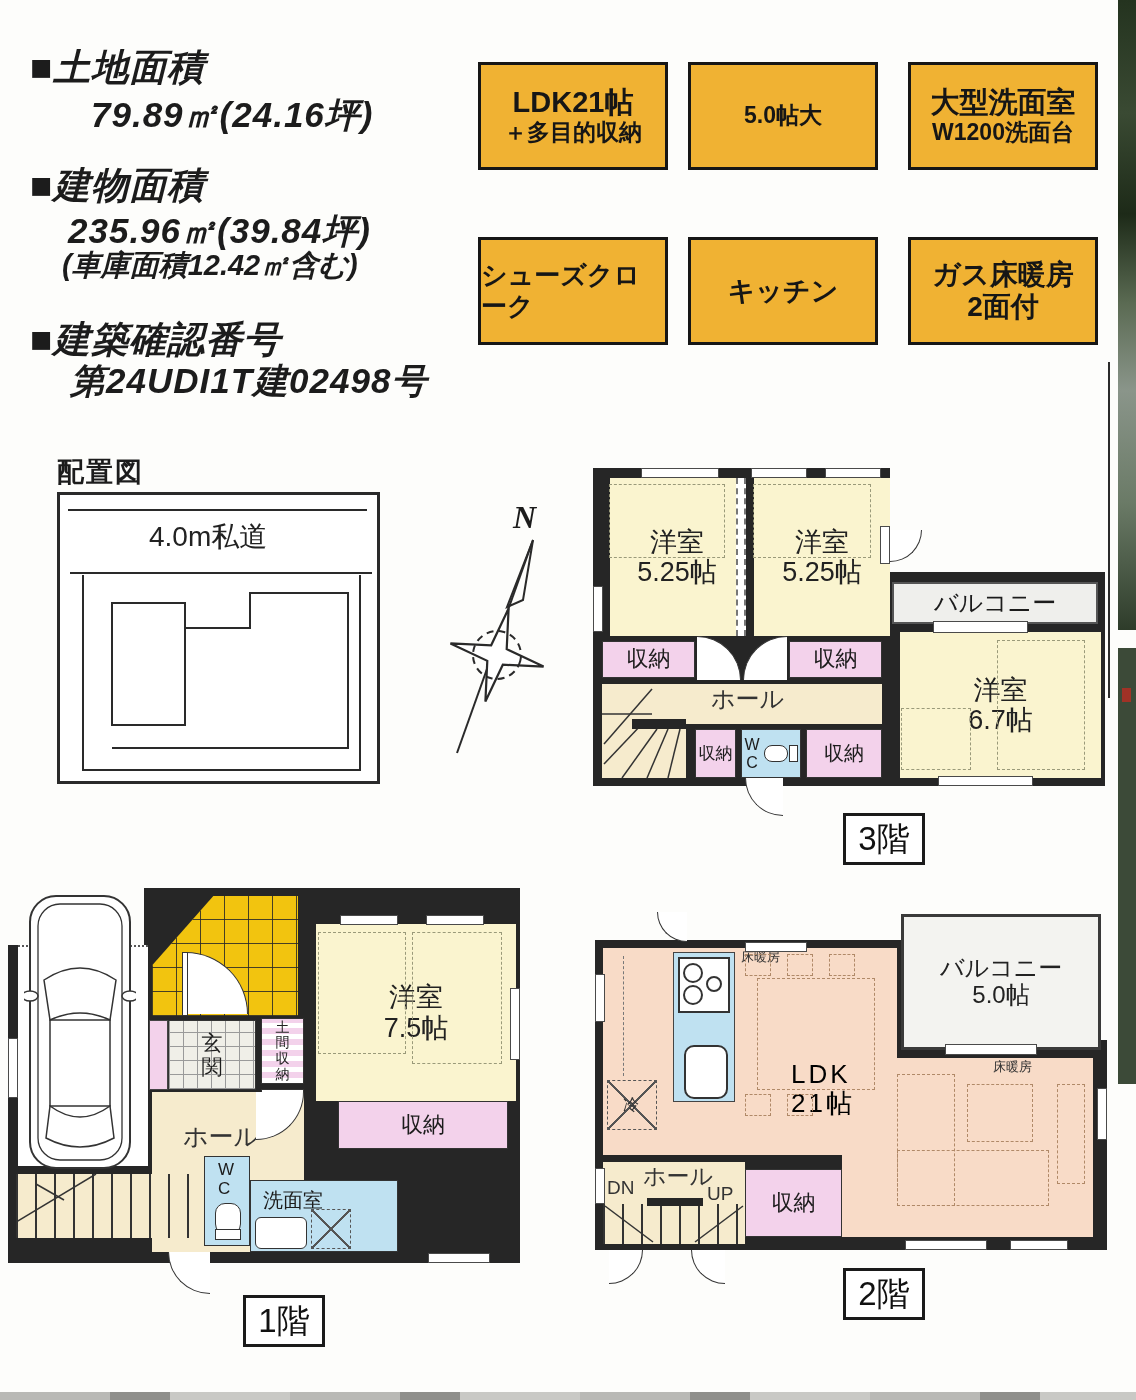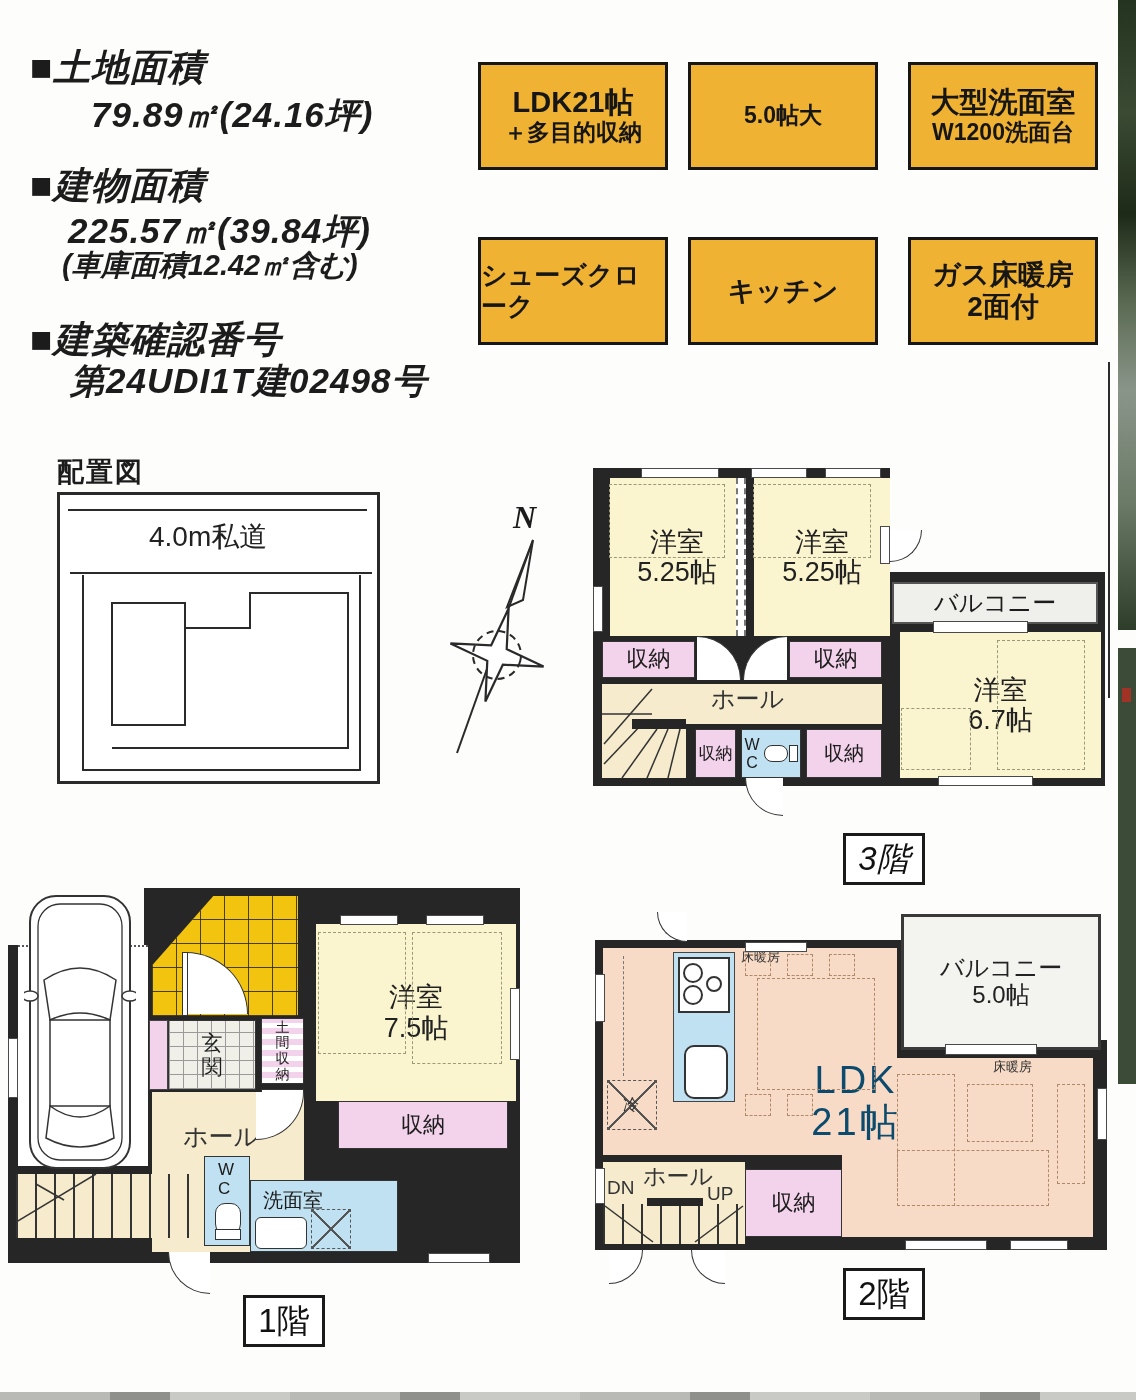--- a/index.html
+++ b/index.html
@@ -61,7 +61,7 @@
   <div class="lbl heading" style="left:0;top:0;">■土地面積</div>
   <div class="lbl hvalue" style="left:44px;top:48px;margin-left:17px;">79.89㎡(24.16坪)</div>
   <div class="lbl heading" style="left:0;top:118px;">■建物面積</div>
-  <div class="lbl hvalue" style="left:38px;top:164px;">225.57㎡(39.84坪)</div>
+  <div class="lbl hvalue" style="left:38px;top:164px;">235.96㎡(39.84坪)</div>
   <div class="lbl hnote" style="left:32px;top:202px;">(車庫面積12.42㎡含む)</div>
   <div class="lbl heading" style="left:0;top:272px;">■建築確認番号</div>
   <div class="lbl hvalue" style="left:40px;top:314px;">第24UDI1T建02498号</div>

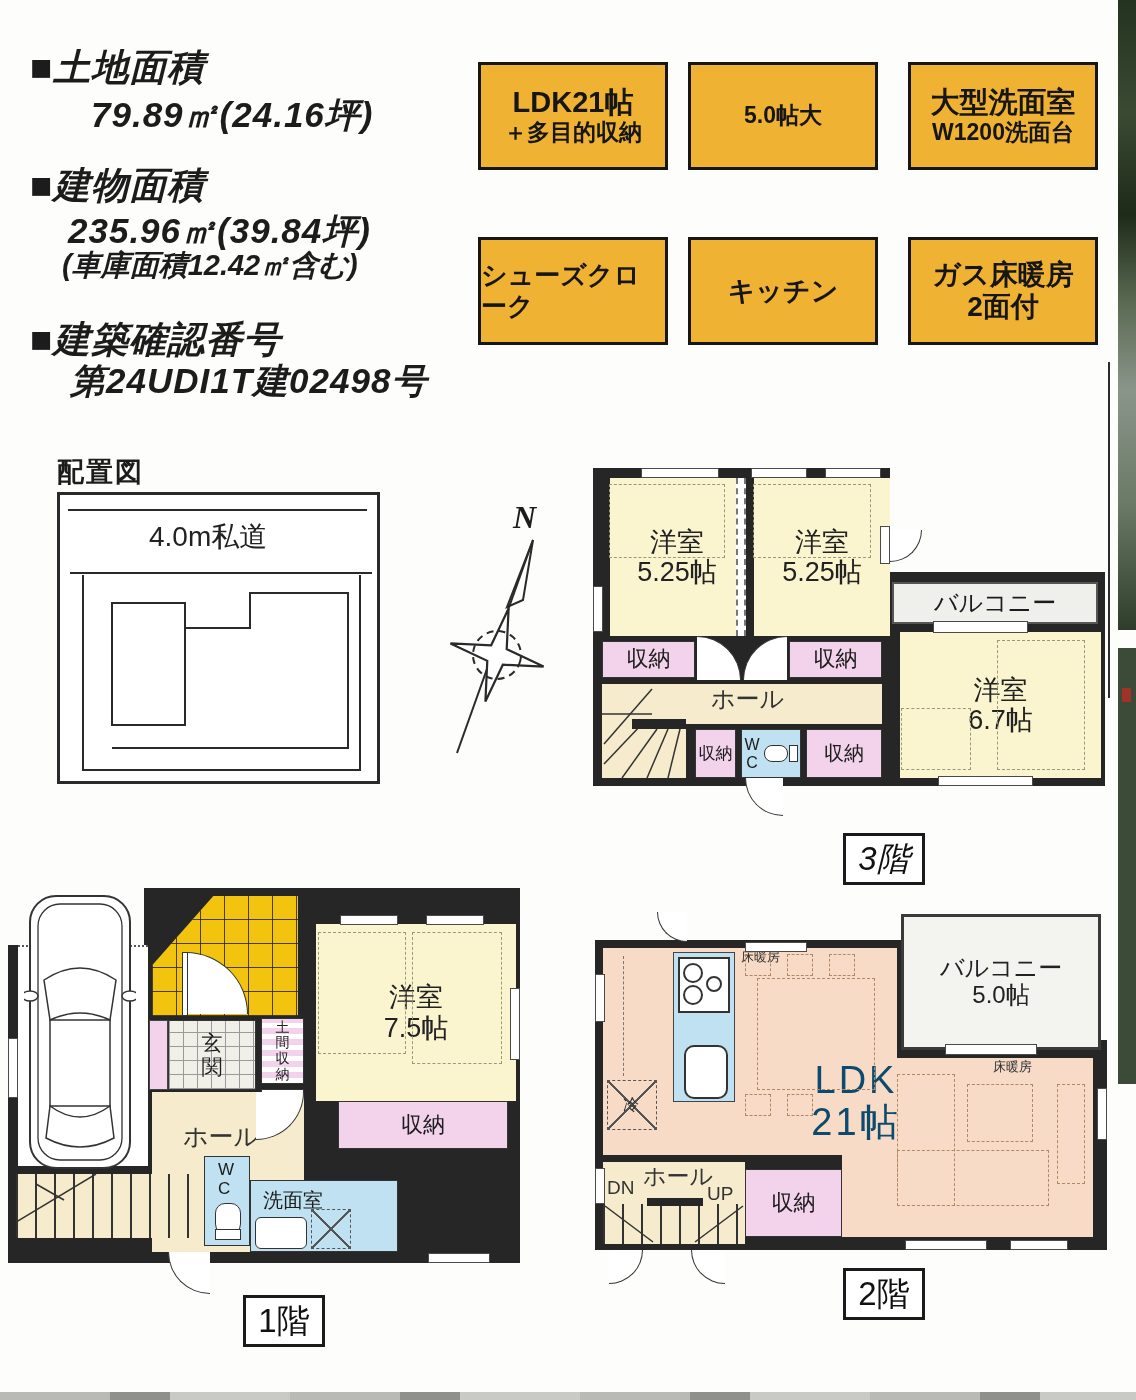--- a/index.html
+++ b/index.html
@@ -176,7 +176,7 @@
   <div class="arc br" style="left:297px;top:62px;width:32px;height:32px;"></div>
   <div class="arc bl" style="left:152px;top:310px;width:38px;height:38px;"></div>
 </div>
-<div class="tag" style="left:843px;top:833px;font-style:italic;">
+<div class="tag" style="left:843px;top:813px;">
     <span>3階</span>
   </div>
 

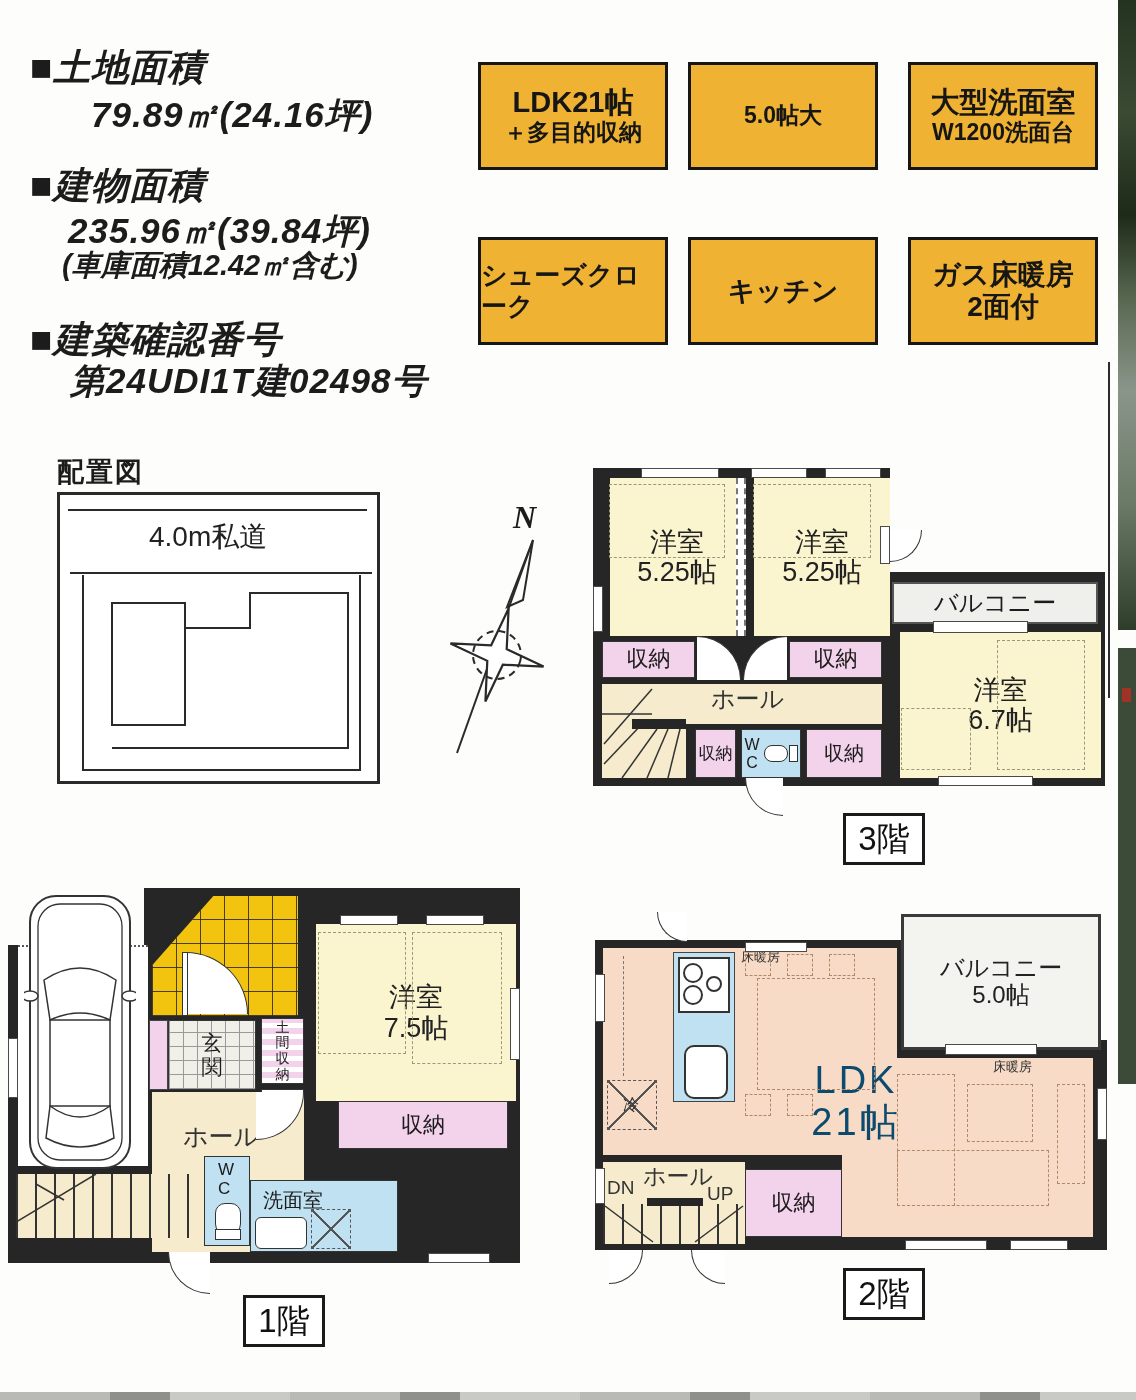--- a/index.html
+++ b/index.html
@@ -269,7 +269,7 @@
   <div class="abs salmon" style="left:8px;top:36px;width:294px;height:207px;"></div>
   <div class="abs salmon" style="left:247px;top:243px;width:55px;height:82px;"></div>
   <div class="abs salmon" style="left:302px;top:146px;width:196px;height:179px;"></div>
-  <div class="lbl" style="left:196px;top:148px;width:130px;font-size:38px;color:#0c4a6e;text-align:center;letter-spacing:3px;">LDK
+  <div class="lbl" style="left:196px;top:148px;width:130px;font-size:26px;color:#000000;letter-spacing:3px;">LDK
 21帖</div>
   <div class="lbl" style="left:146px;top:38px;font-size:13px;color:#333;">床暖房</div>
   <div class="lbl" style="left:398px;top:148px;font-size:13px;color:#333;">床暖房</div>

